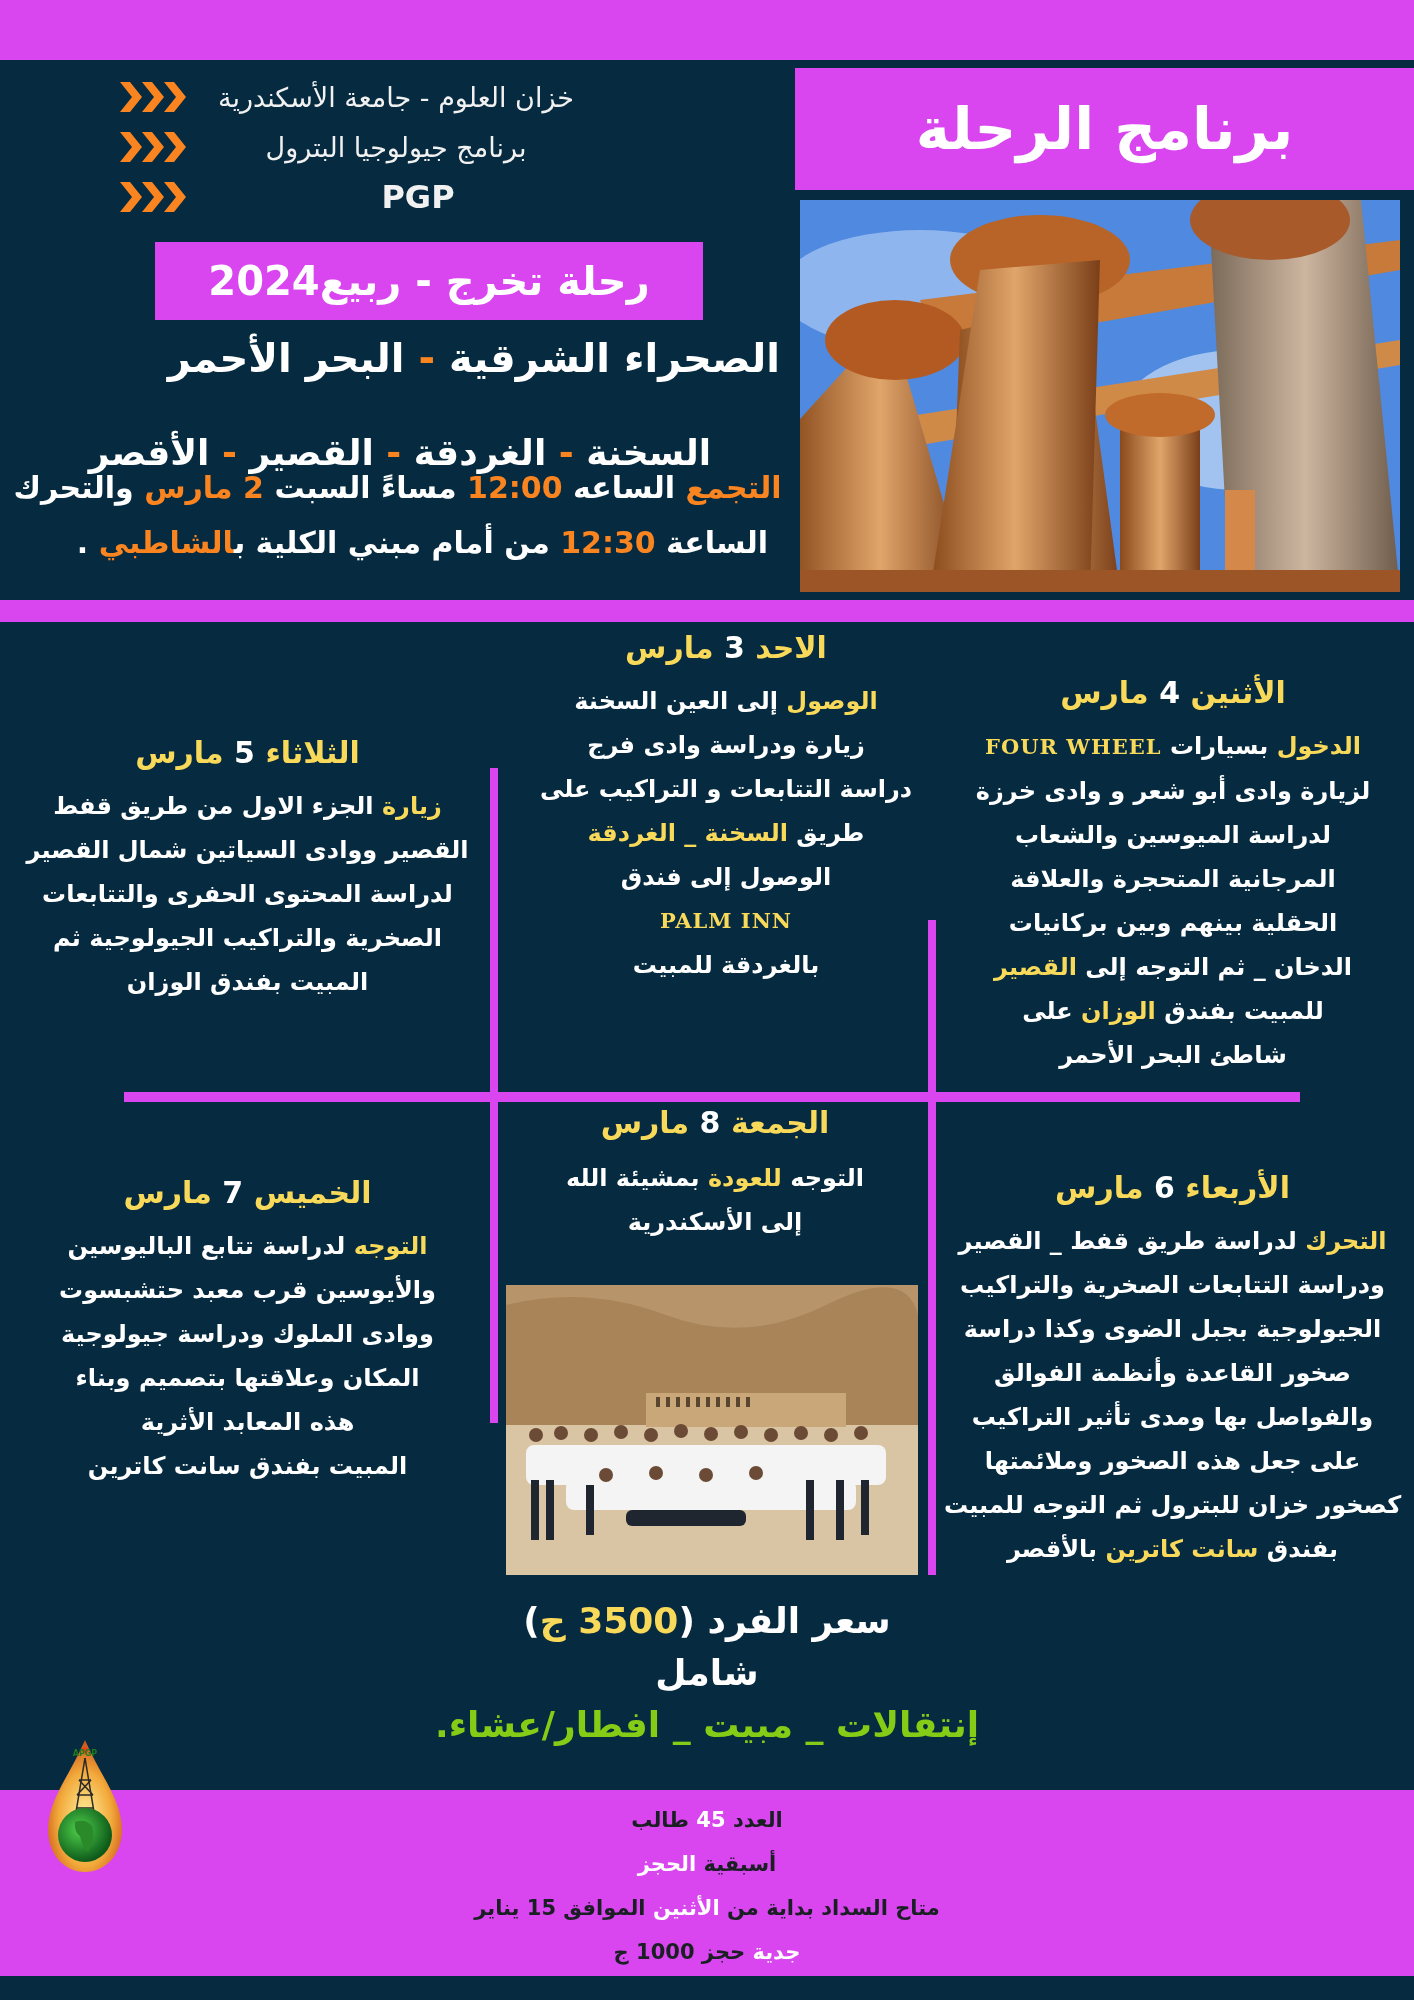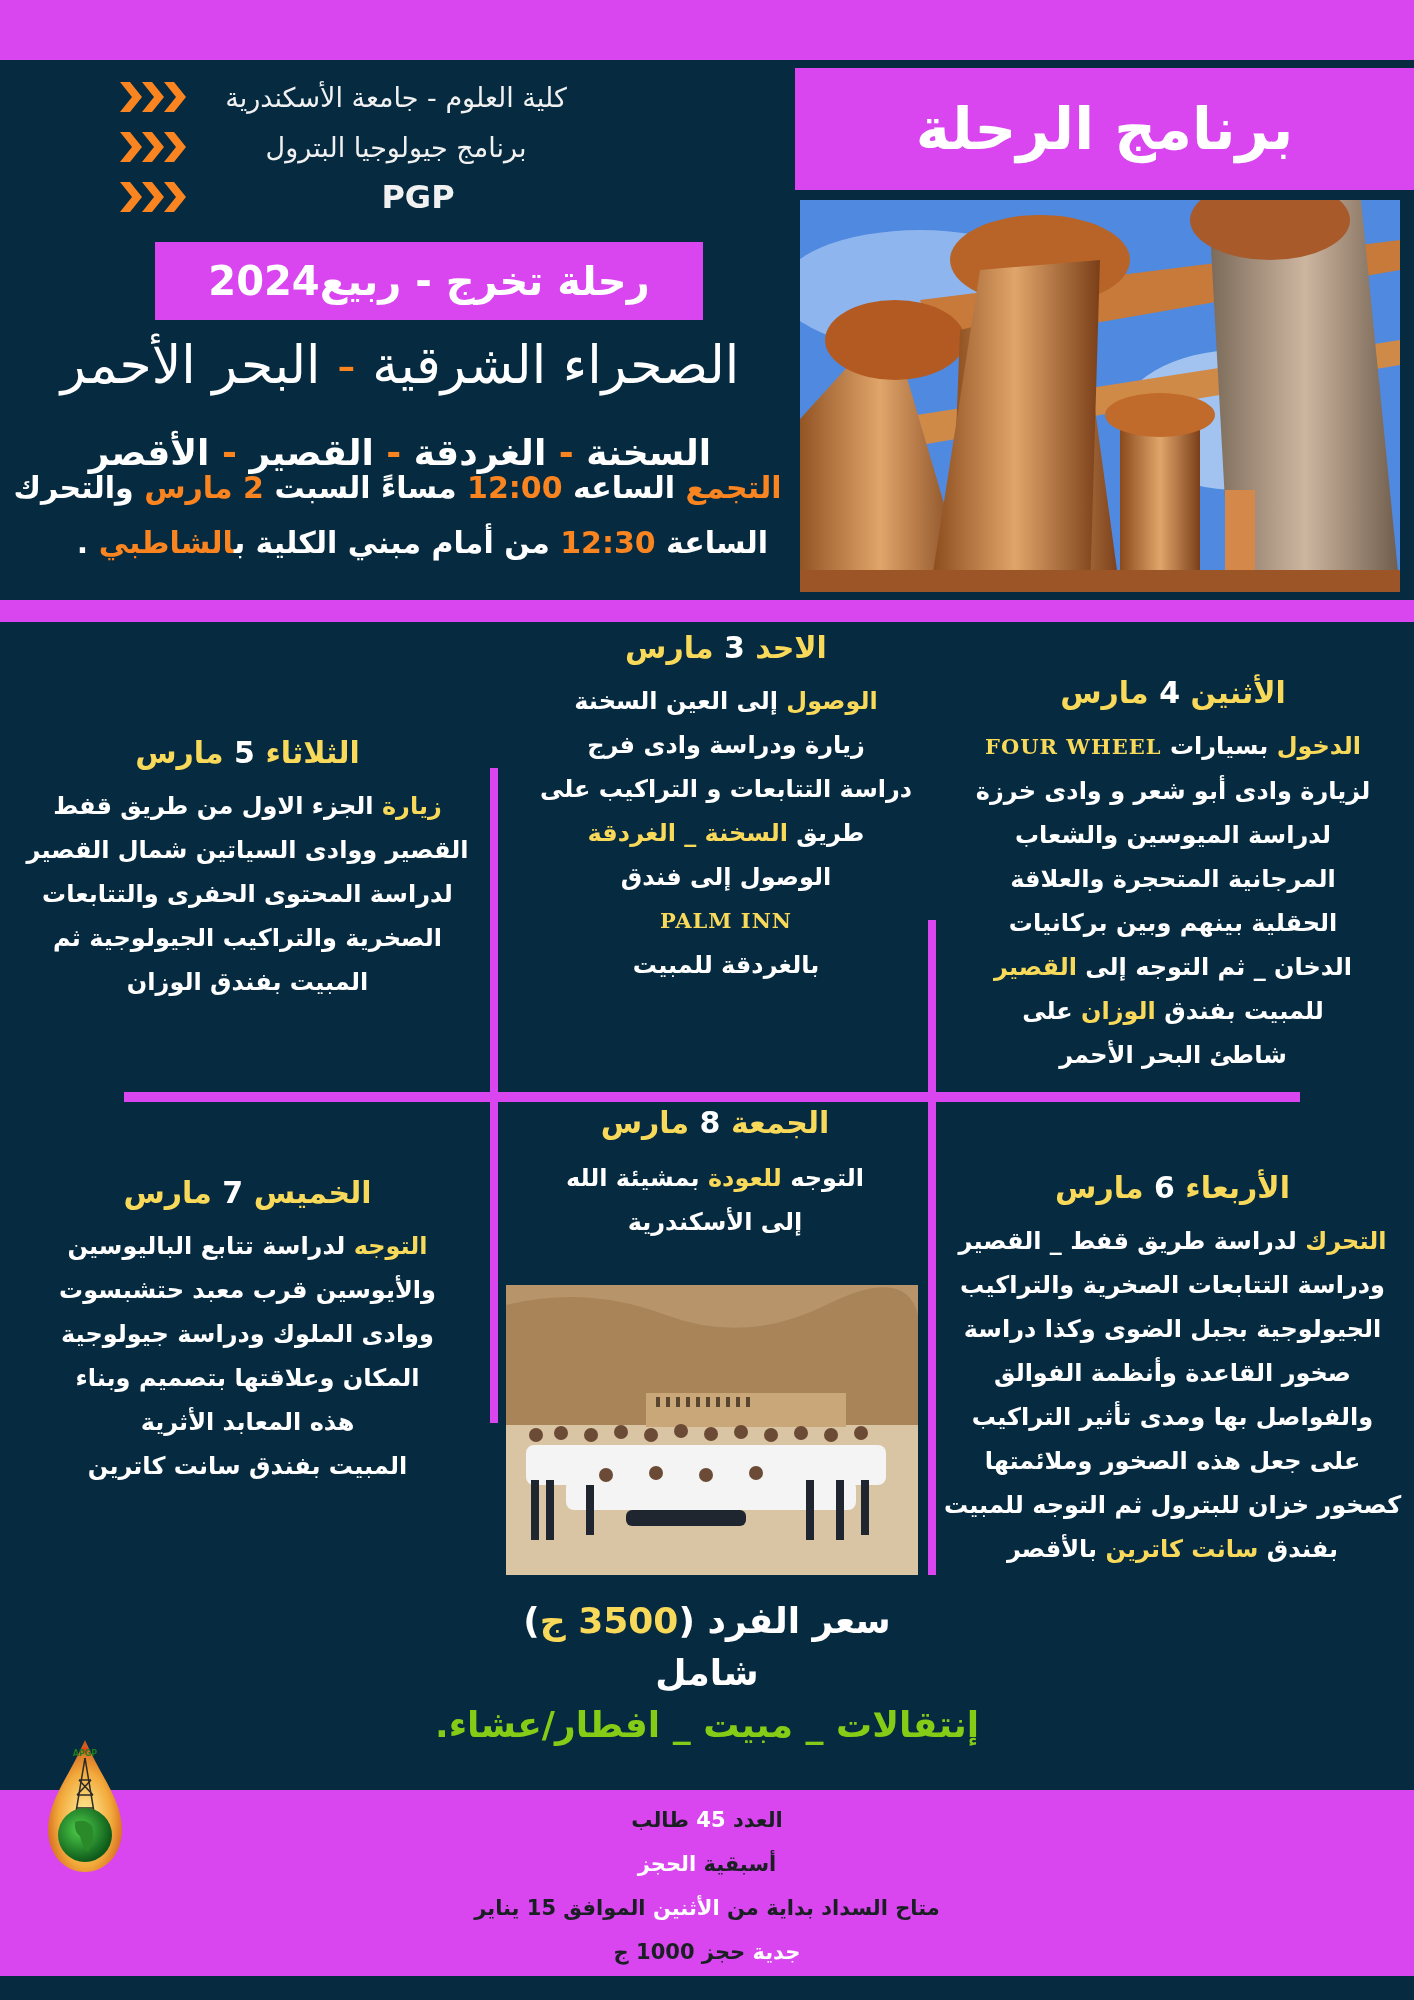--- a/index.html
+++ b/index.html
@@ -78,7 +78,7 @@
         </g>
       </svg>
   </span>
-  <span class="hdr-text rtl">كلية العلوم - جامعة الأسكندرية</span>
+  <span class="hdr-text rtl">خزان العلوم - جامعة الأسكندرية</span>
 </div>
 <div class="abs hdr-row" style="top:122px;">
   <span class="chev">

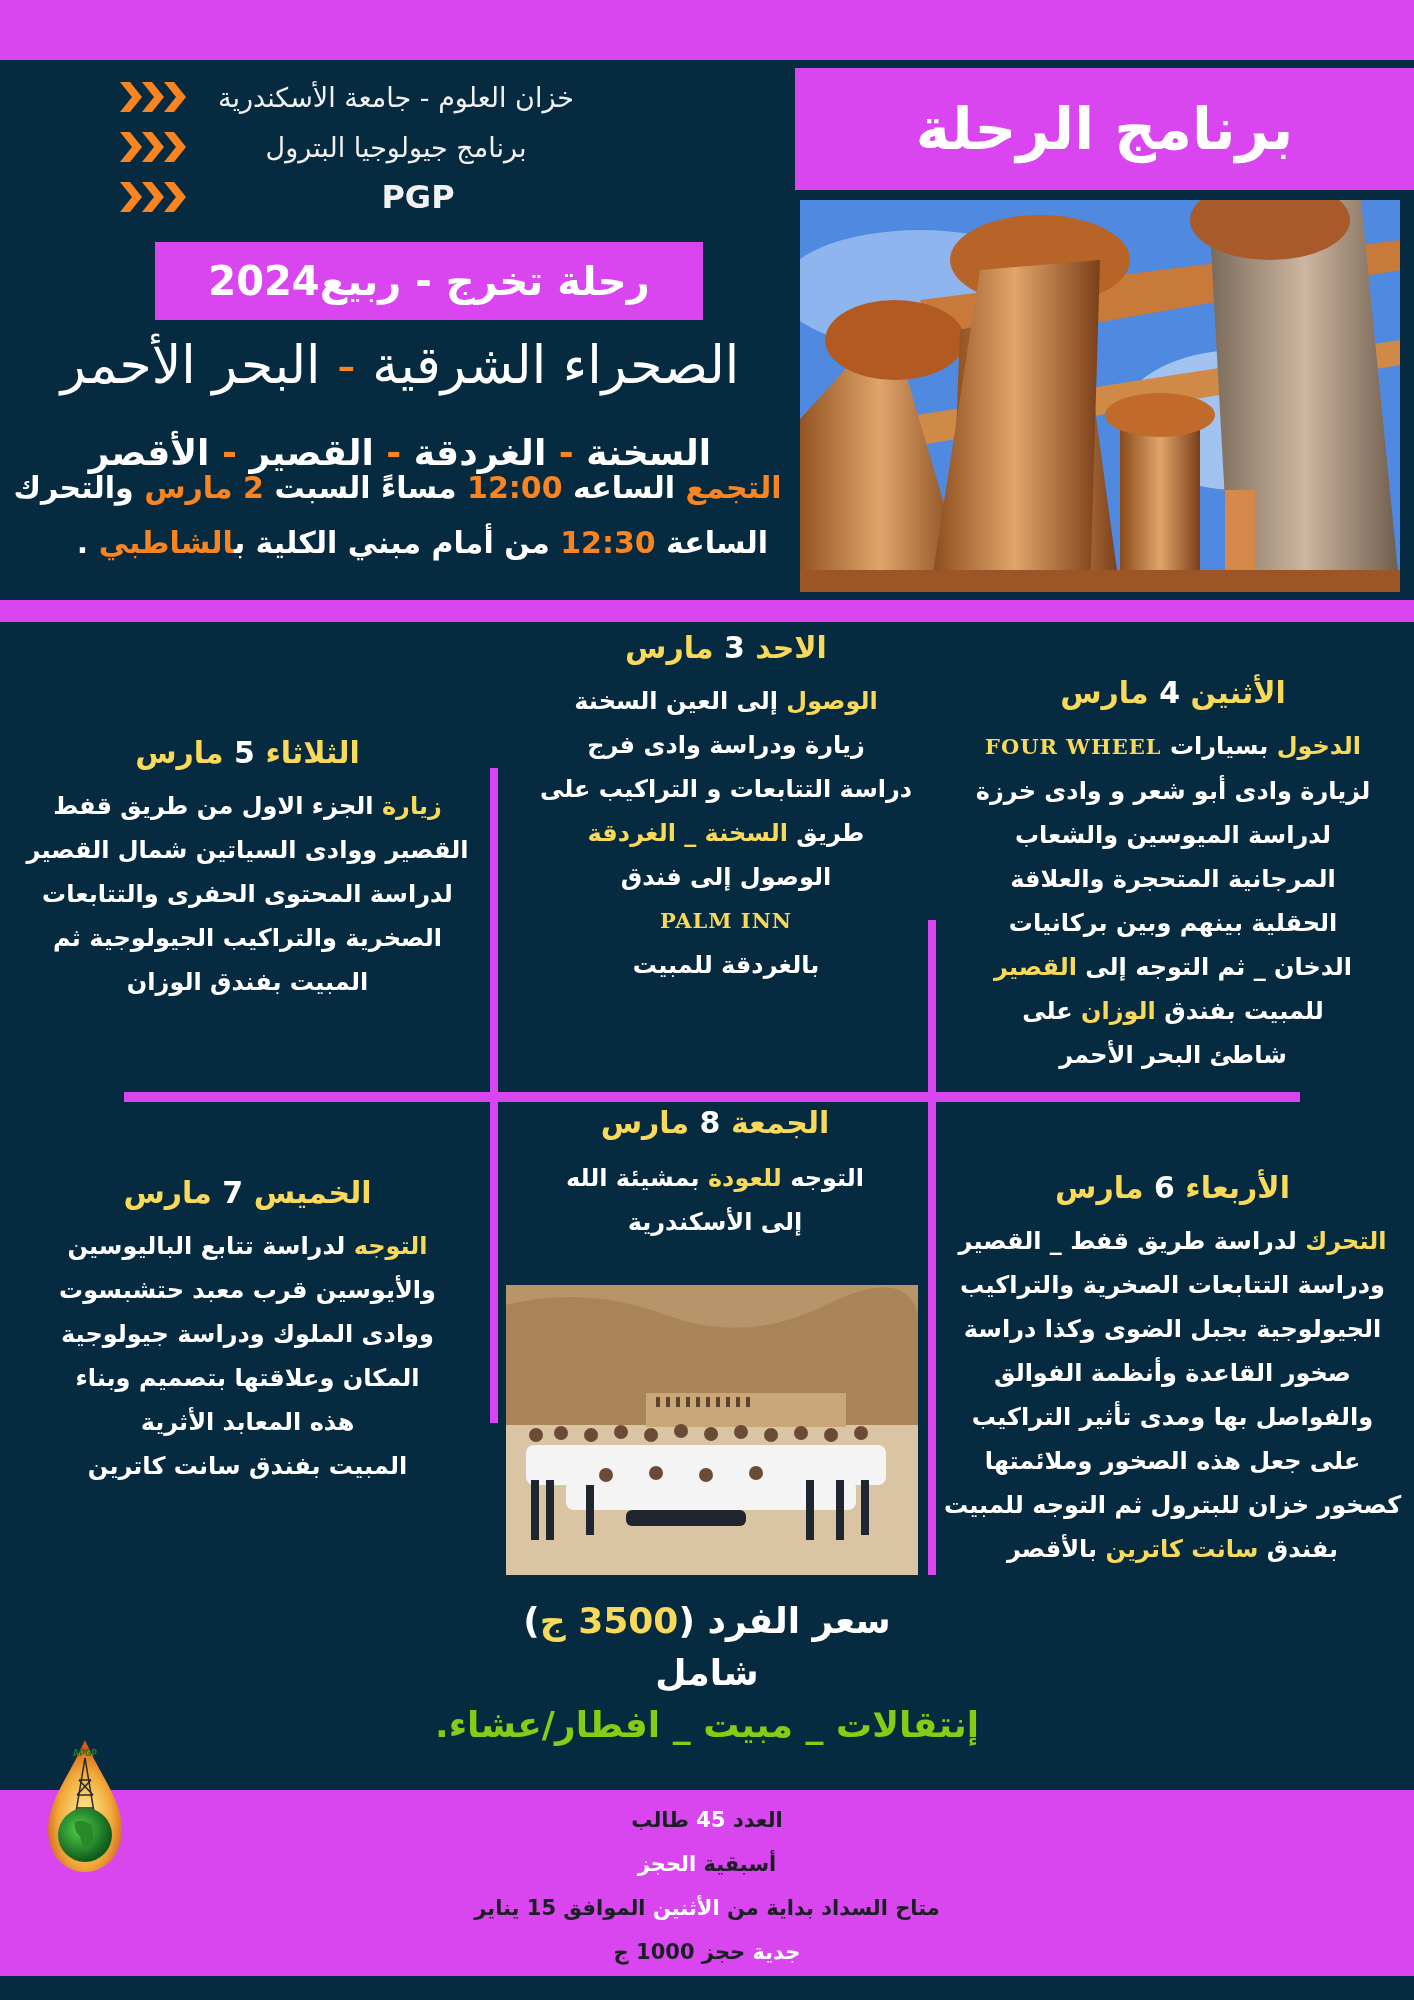--- a/index.html
+++ b/index.html
@@ -32,7 +32,7 @@
 
   #temple-photo { left: 800px; top: 200px; width: 600px; height: 392px; overflow: hidden; background: linear-gradient(180deg,#3f79d6 0%, #7aa8ec 40%, #c8dcf5 60%, #d07b32 100%); }
 
-  #region-title { left: 20px; top: 335px; width: 760px; font-size: 52px; font-weight: normal; text-align: center; }
+  #region-title { left: 20px; top: 335px; width: 760px; font-size: 40px; font-weight: bold; }
   #cities { left: 40px; top: 432px; width: 720px; font-size: 36px; font-weight: bold; text-align: center; }
   #meet-1 { left: 10px; top: 470px; width: 775px; font-size: 30px; font-weight: bold; text-align: center; }
   #meet-2 { left: 60px; top: 525px; width: 725px; font-size: 30px; font-weight: bold; text-align: center; }

